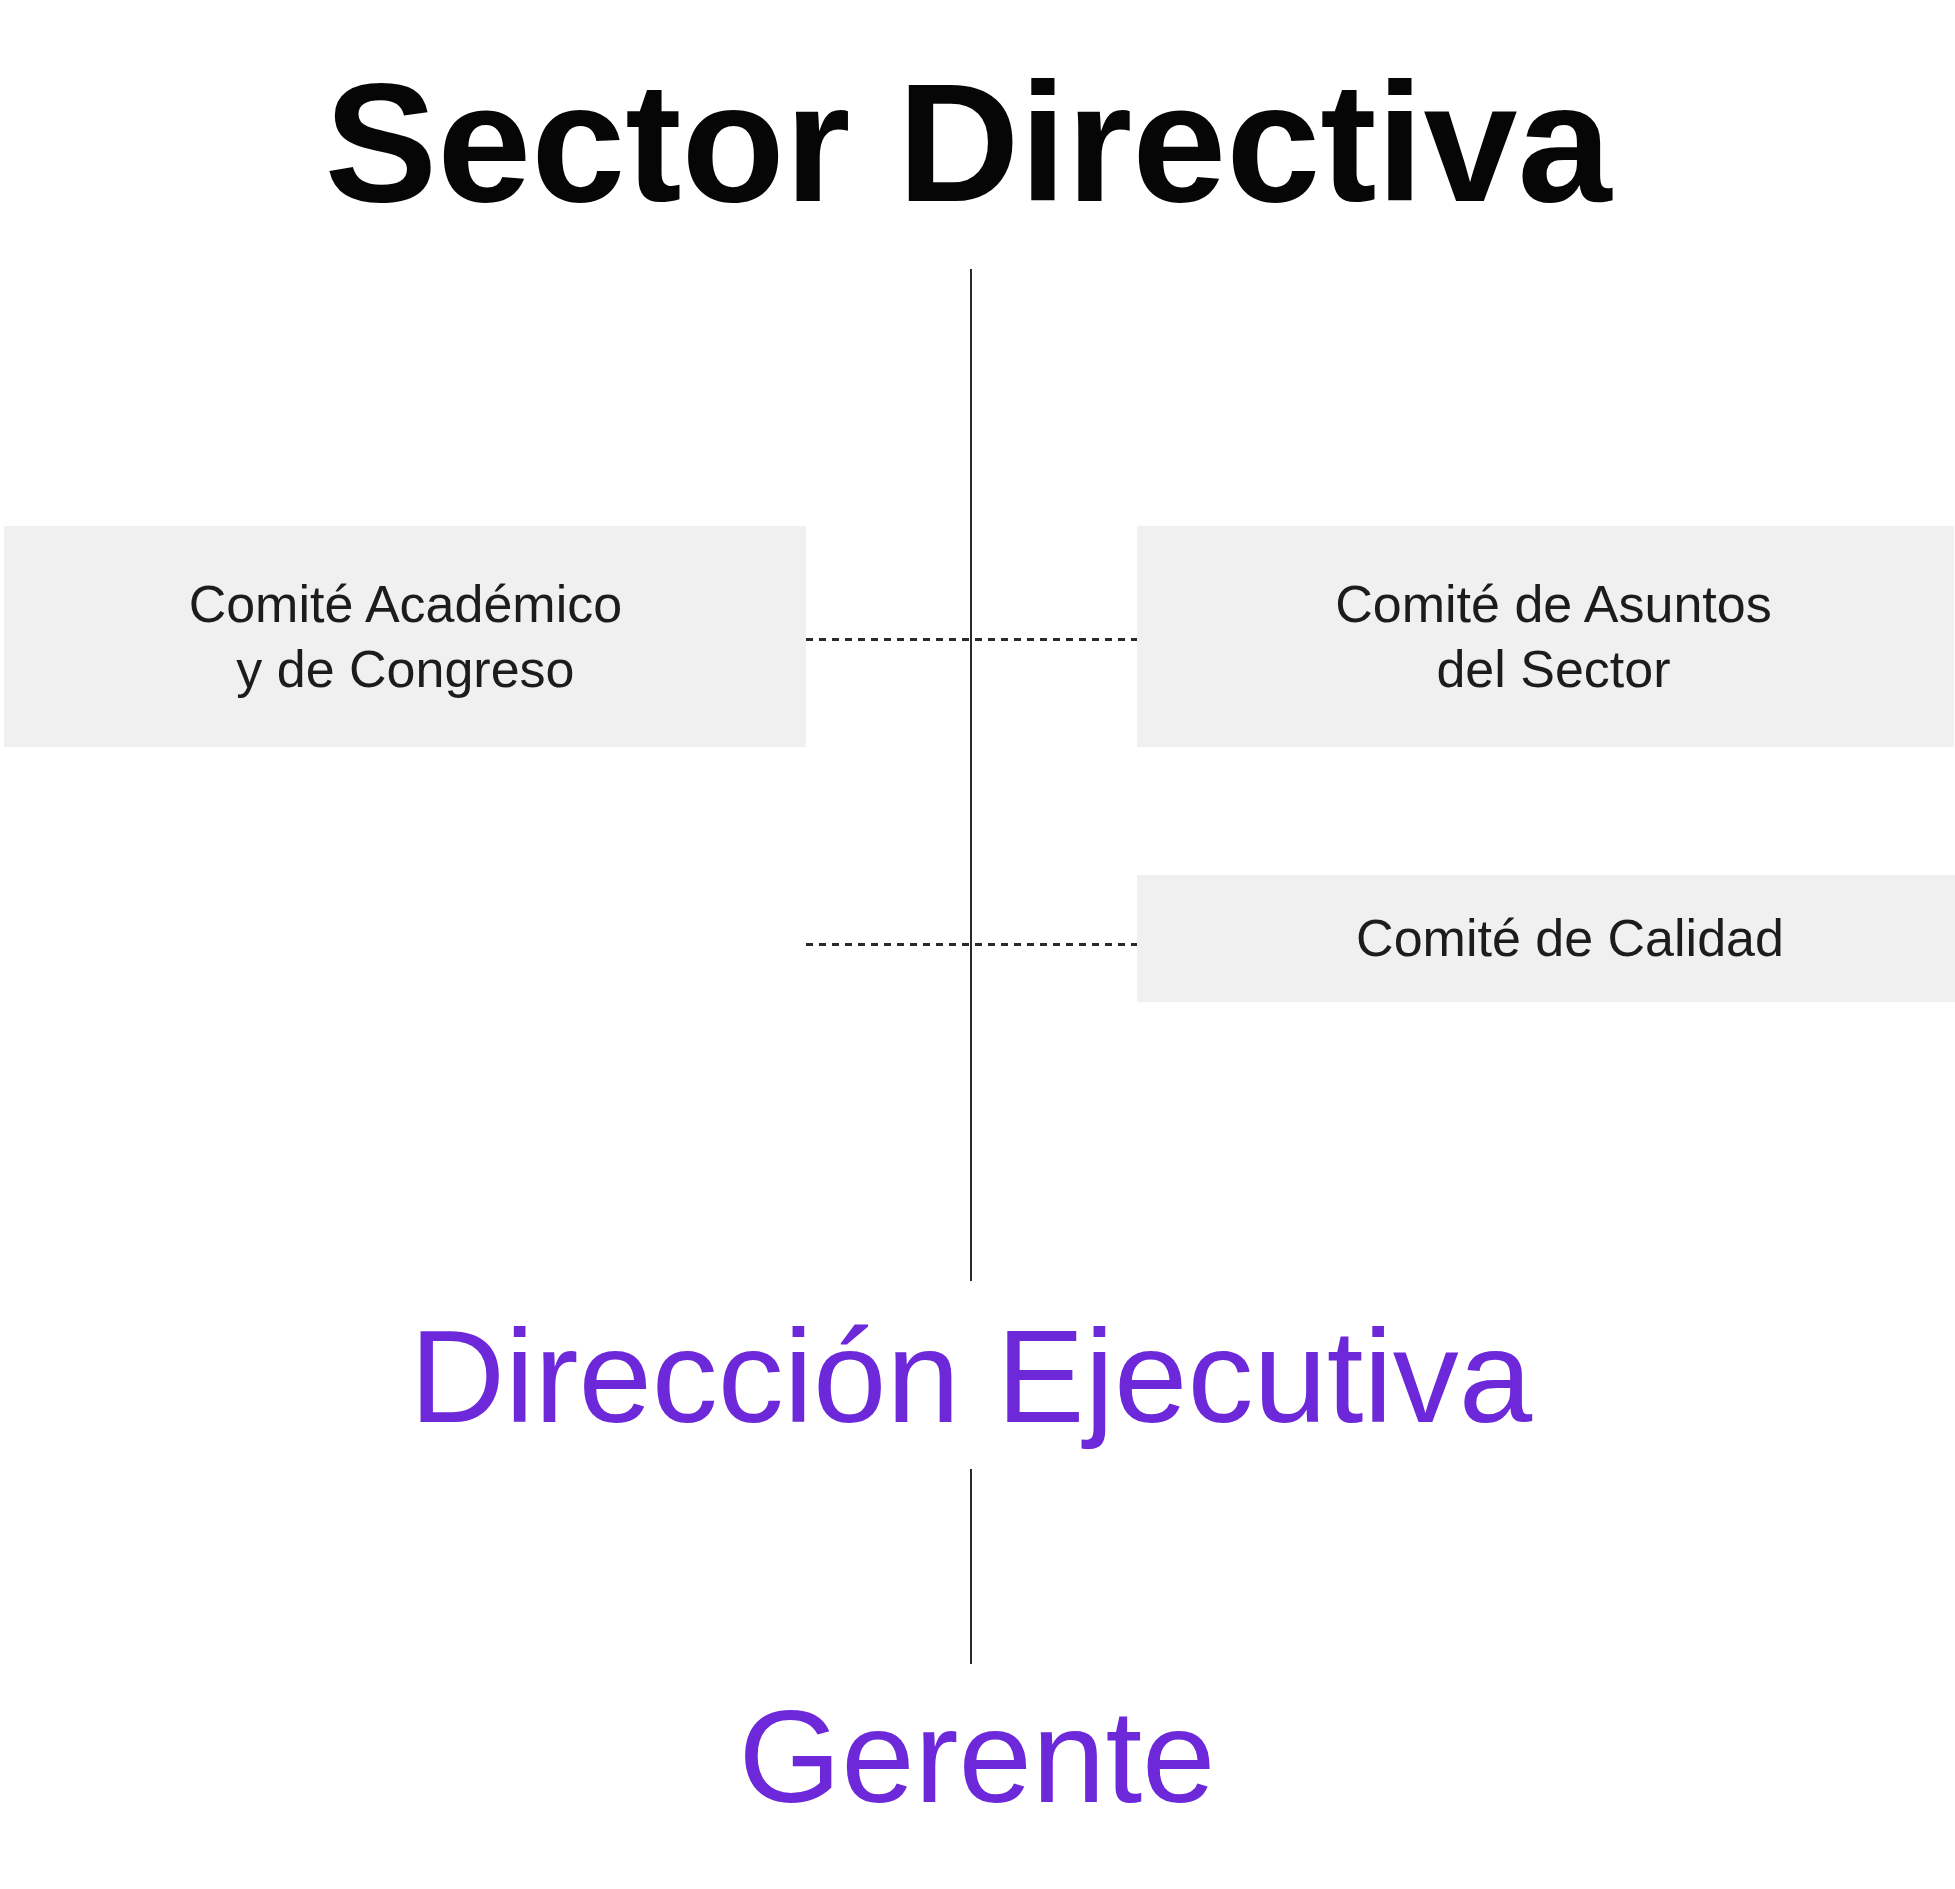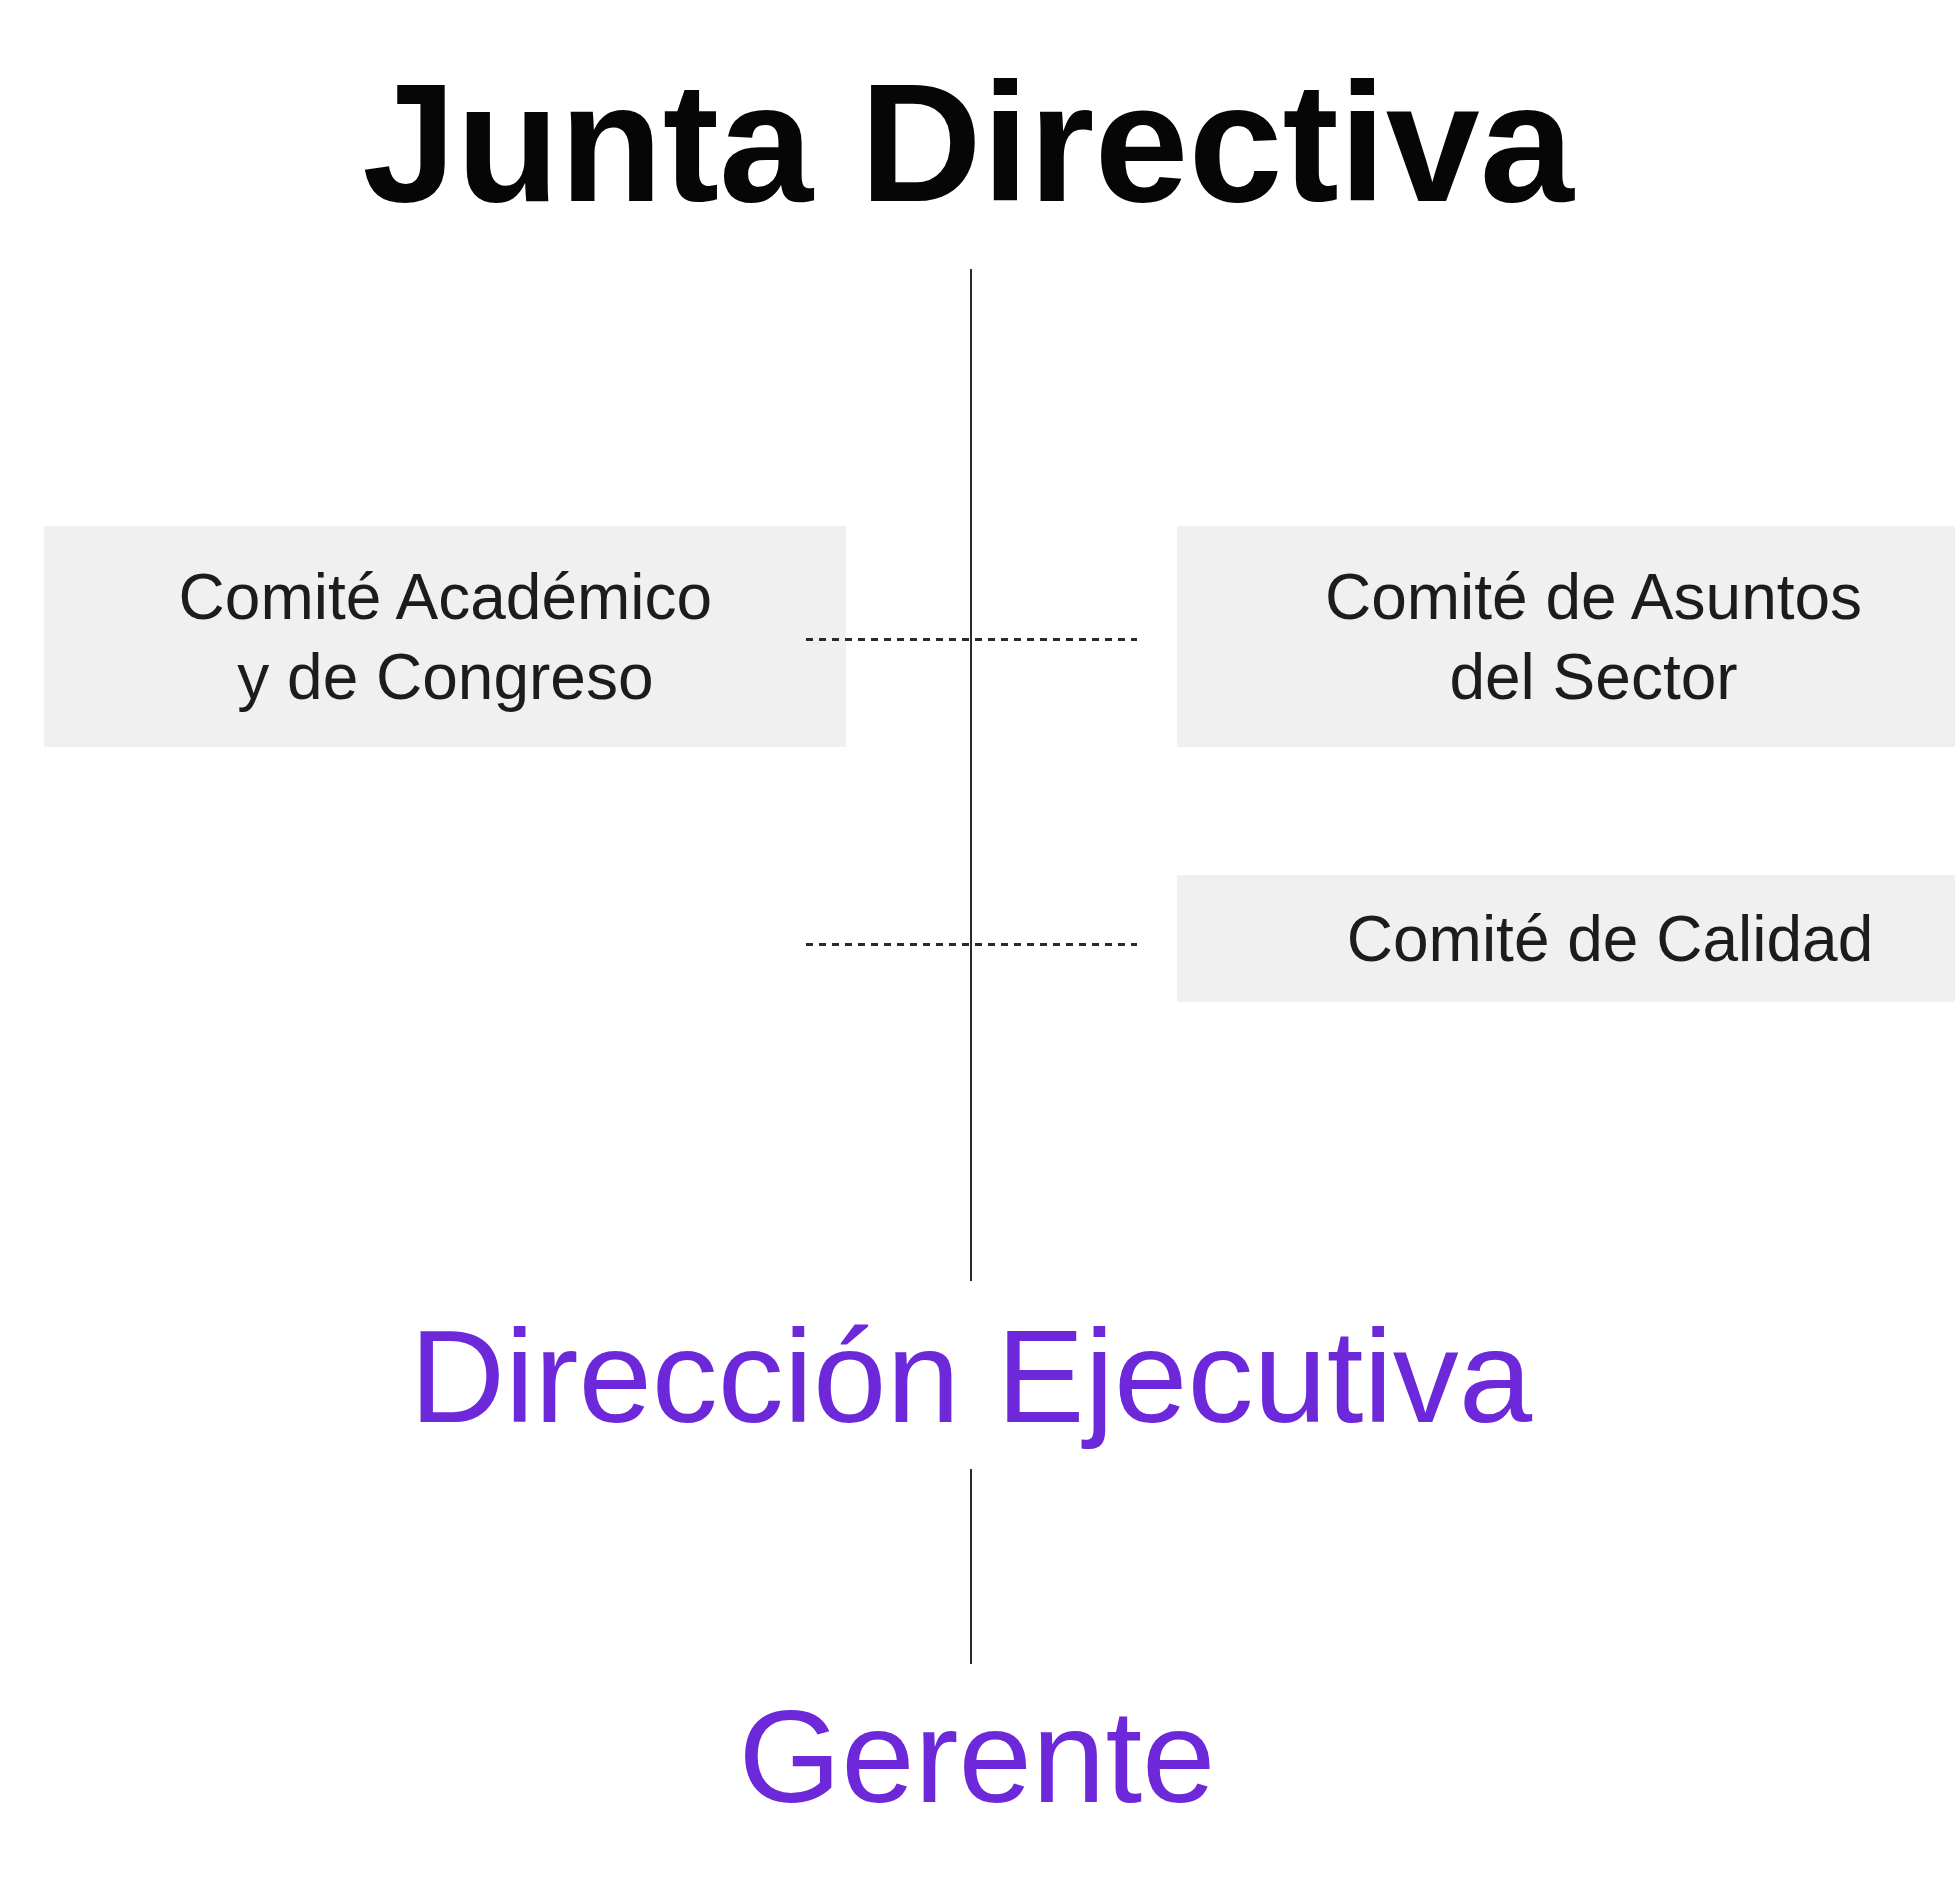--- a/index.html
+++ b/index.html
@@ -118,7 +118,7 @@
 
 <div class="canvas">
 
-  <div class="root-title">Junta Directiva</div>
+  <div class="root-title">Sector Directiva</div>
 
   <div class="vline vline-top"></div>
 

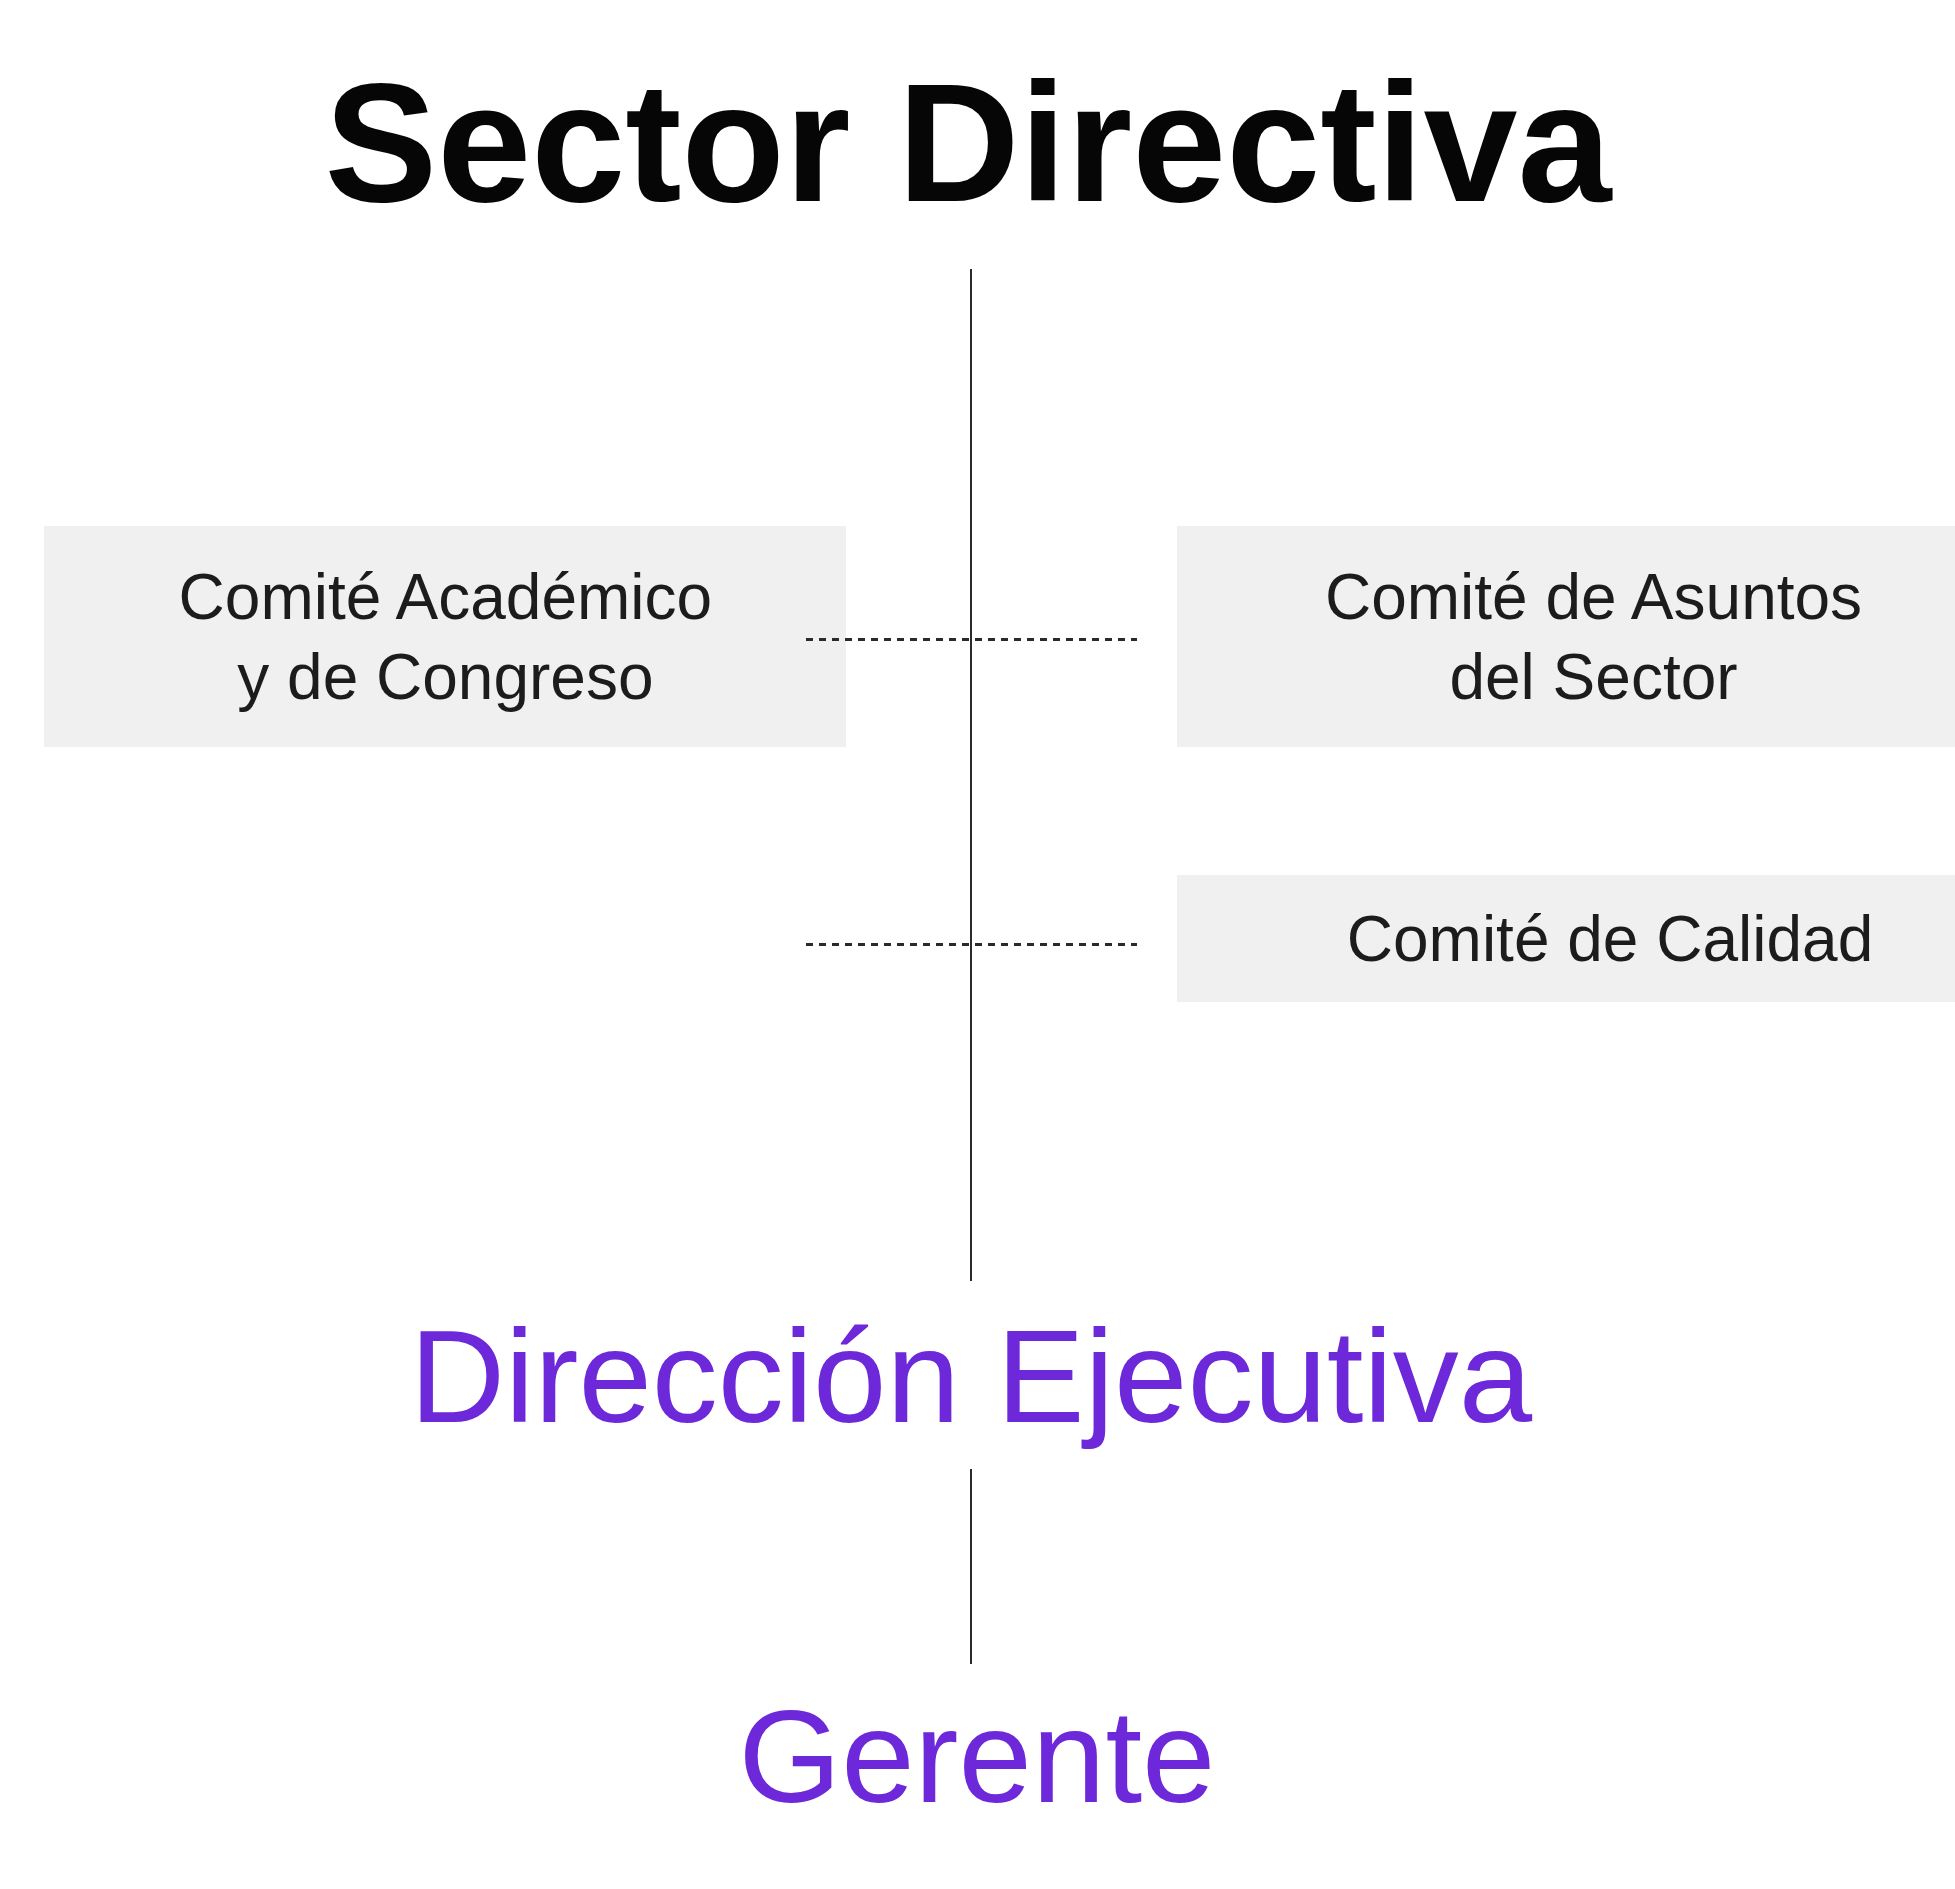--- a/index.html
+++ b/index.html
@@ -64,11 +64,10 @@
     align-items: center;
     justify-content: center;
     text-align: center;
-    font-size: 64px;
+    font-size: 52px;
     line-height: 1.25;
     color: #1c1c1c;
     white-space: pre-line;
-    margin-left: 40px;
   }
   .node-academico {
     left: 4.4px;

